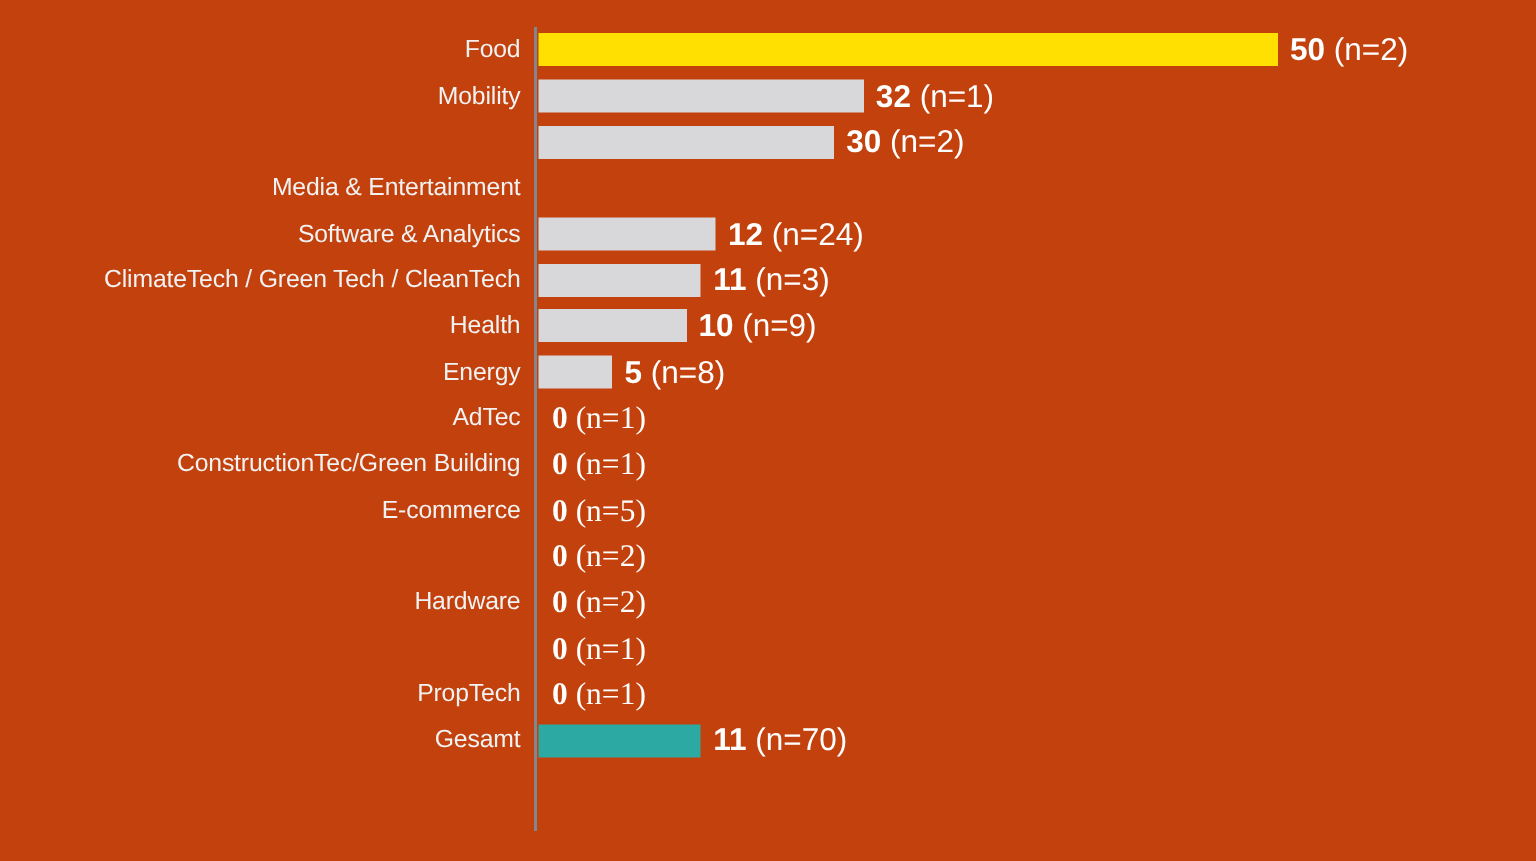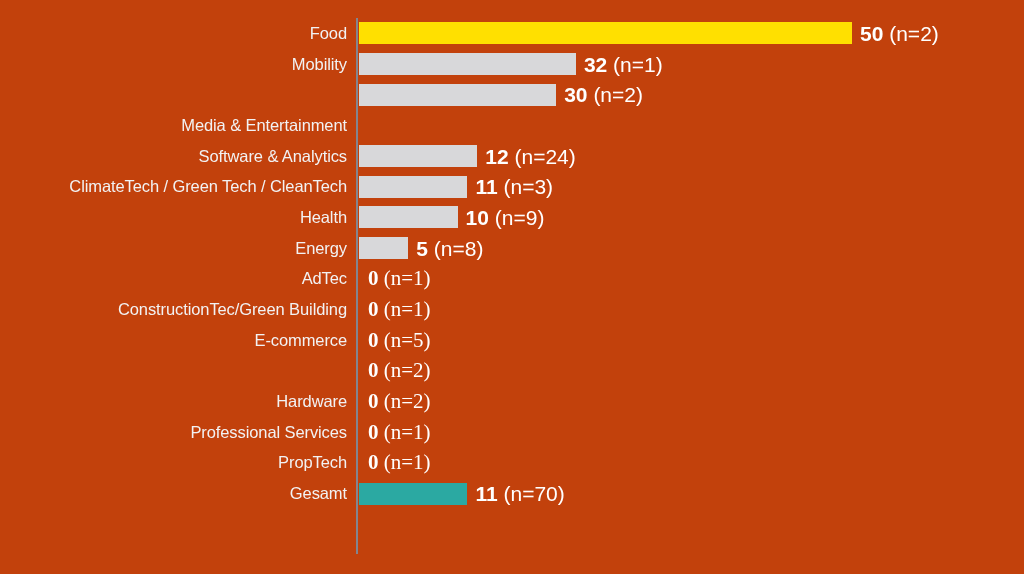--- a/index.html
+++ b/index.html
@@ -205,7 +205,6 @@
           </div>
         </div>
         <div class="bar-row">
-          <div class="cat-label">Professional Services</div>
           <div class="bar-zone">
             <div class="bar zero" style="width: 0px;"></div>
             <div class="val-label"><span class="val-num">0</span><span class="val-n"> (n=1)</span></div>

